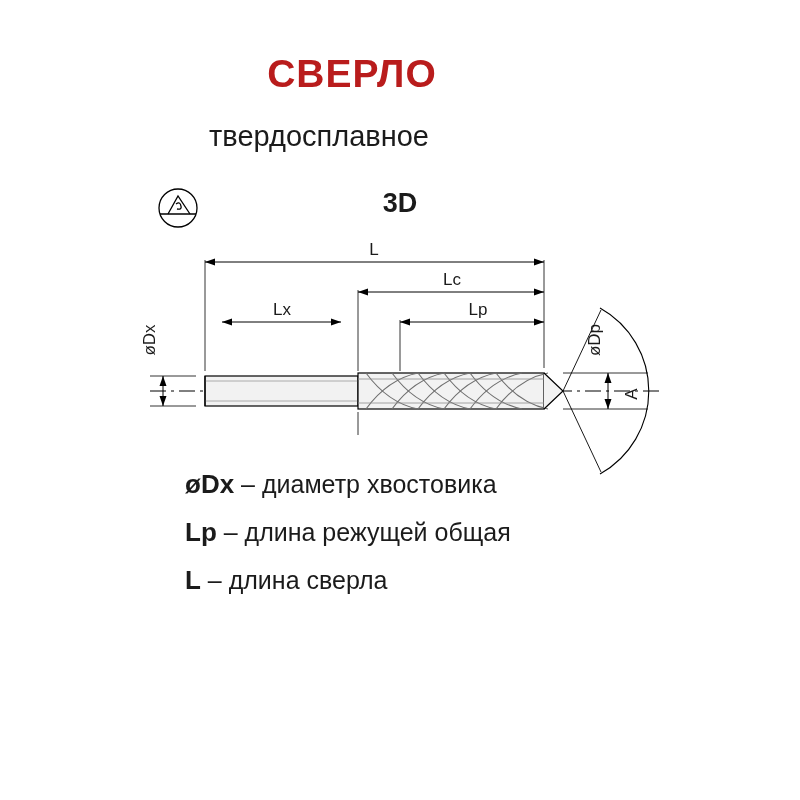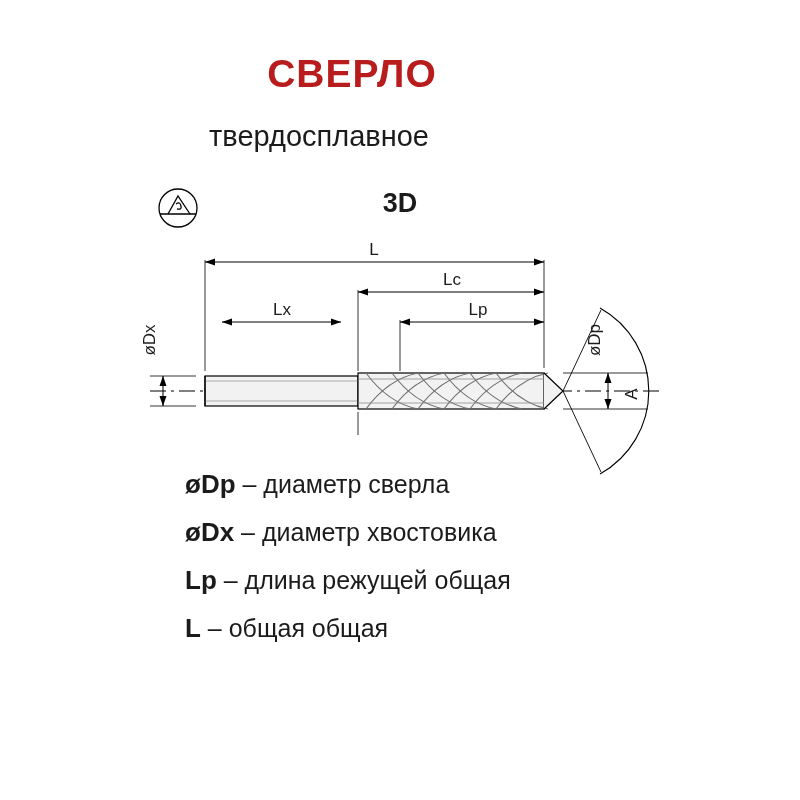--- a/index.html
+++ b/index.html
@@ -207,10 +207,6 @@
 
   <div id="legend">
     <div class="legend-row">
-      <span class="legend-sym">øDp</span>
-      <span class="legend-txt">– диаметр сверла</span>
-    </div>
-    <div class="legend-row">
       <span class="legend-sym">øDx</span>
       <span class="legend-txt">– диаметр хвостовика</span>
     </div>

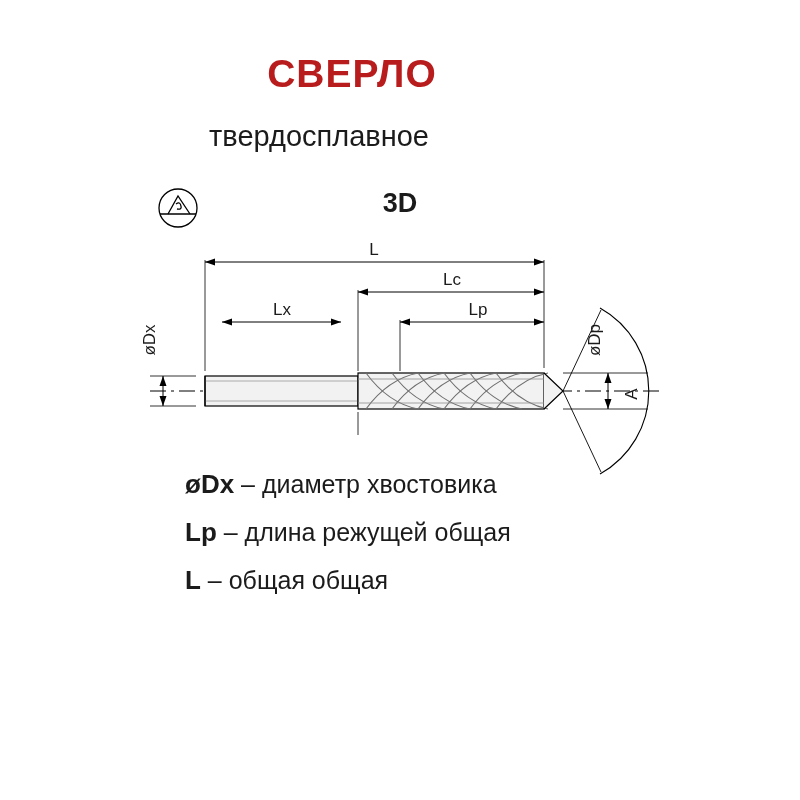--- a/index.html
+++ b/index.html
@@ -216,7 +216,7 @@
     </div>
     <div class="legend-row">
       <span class="legend-sym">L</span>
-      <span class="legend-txt">– общая общая</span>
+      <span class="legend-txt">– длина сверла</span>
     </div>
   </div>
 

